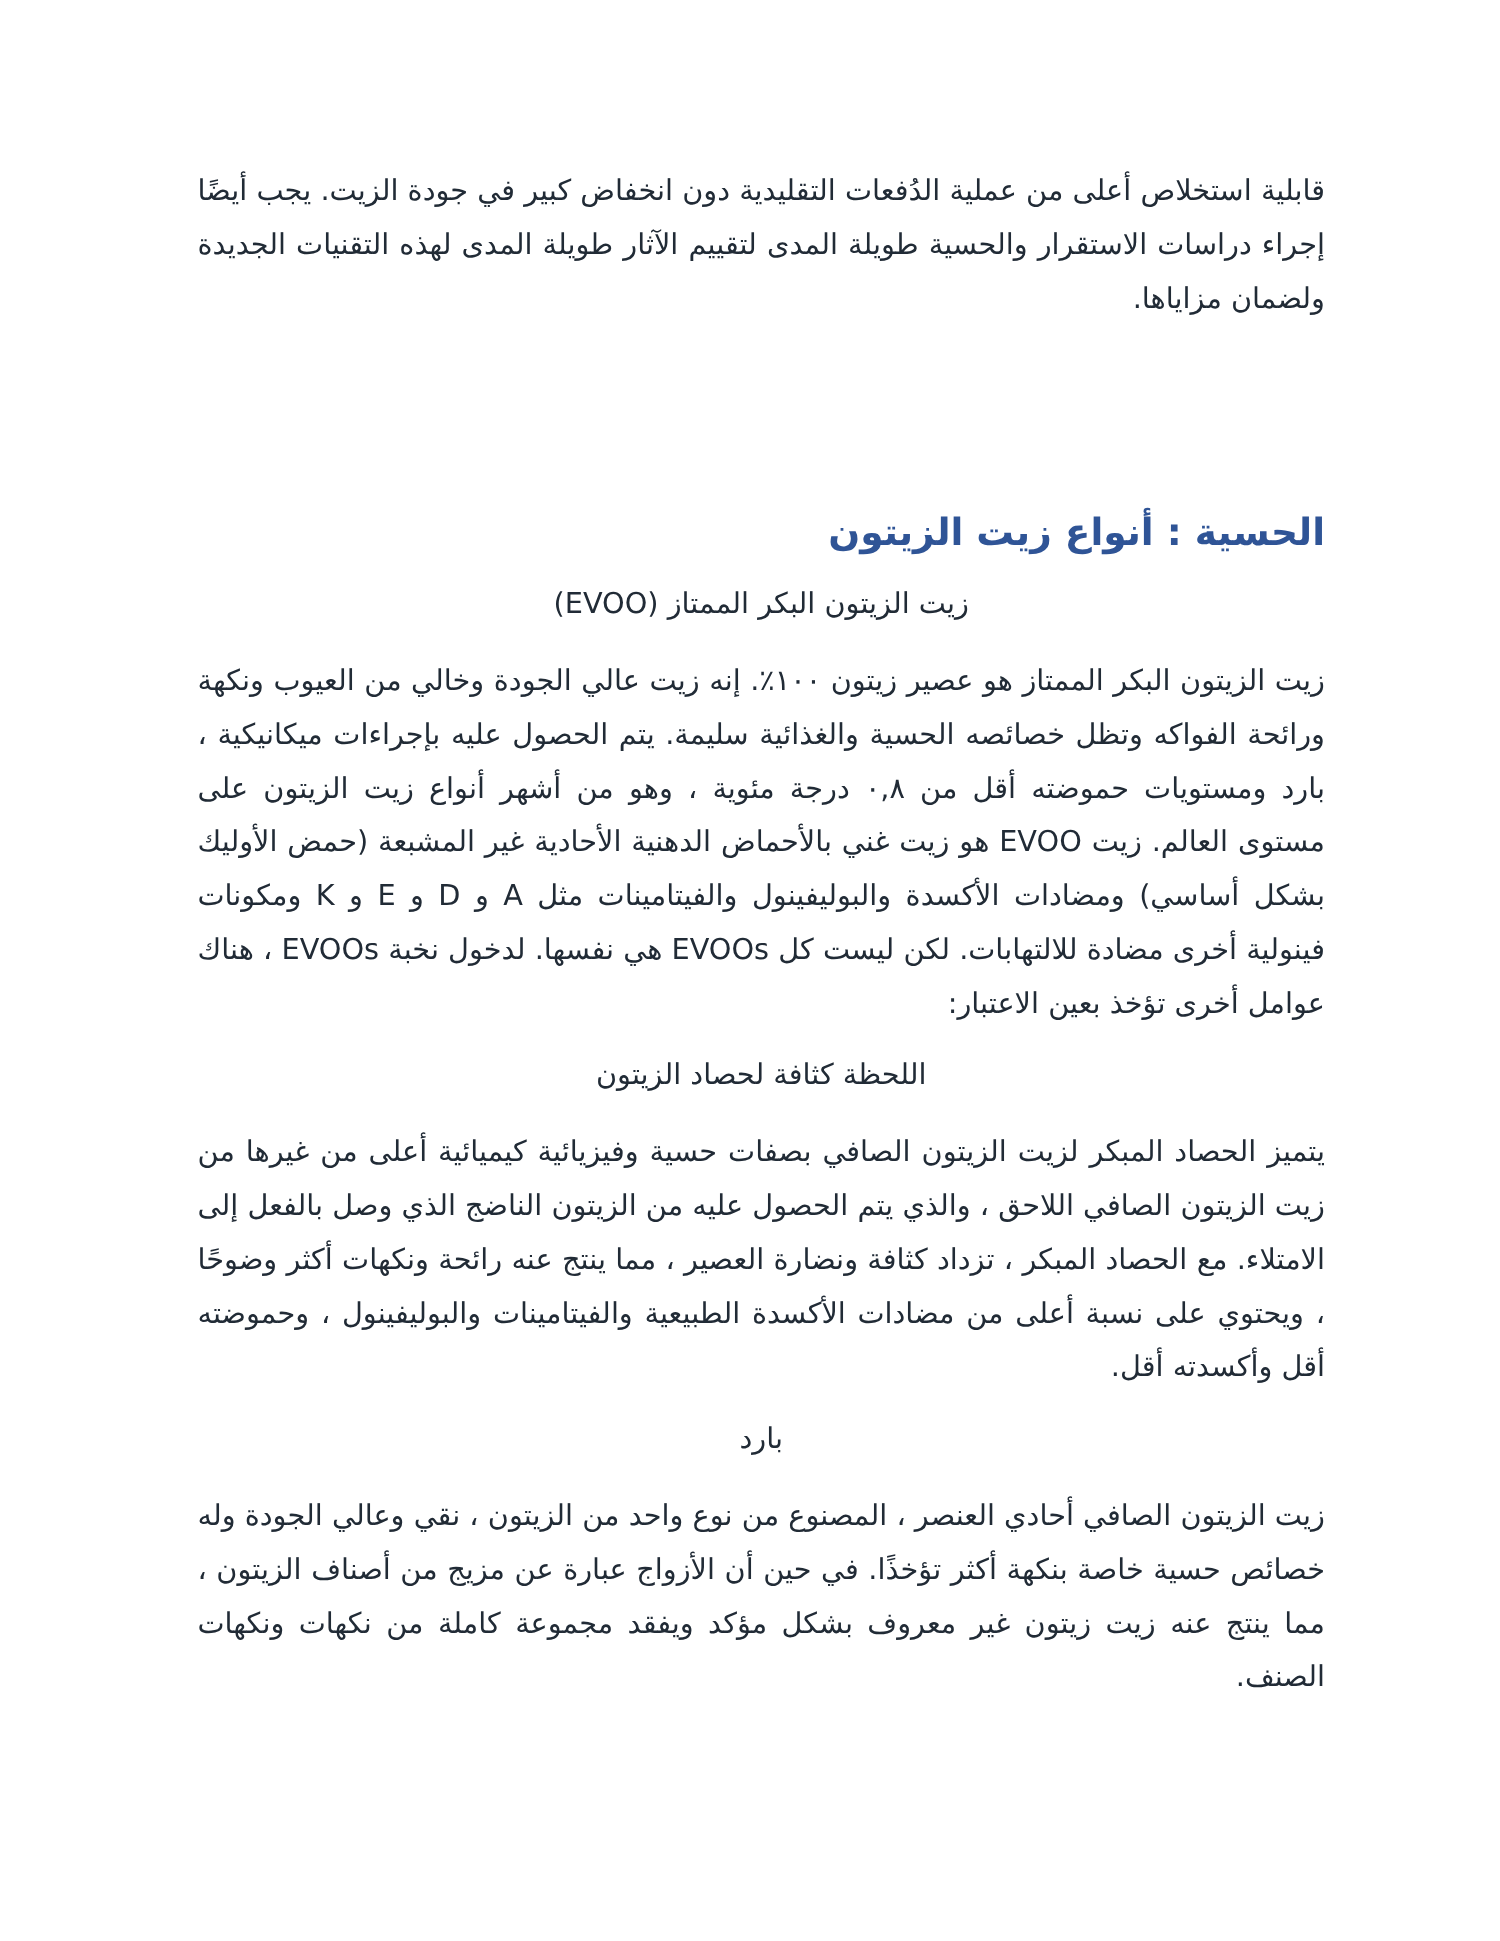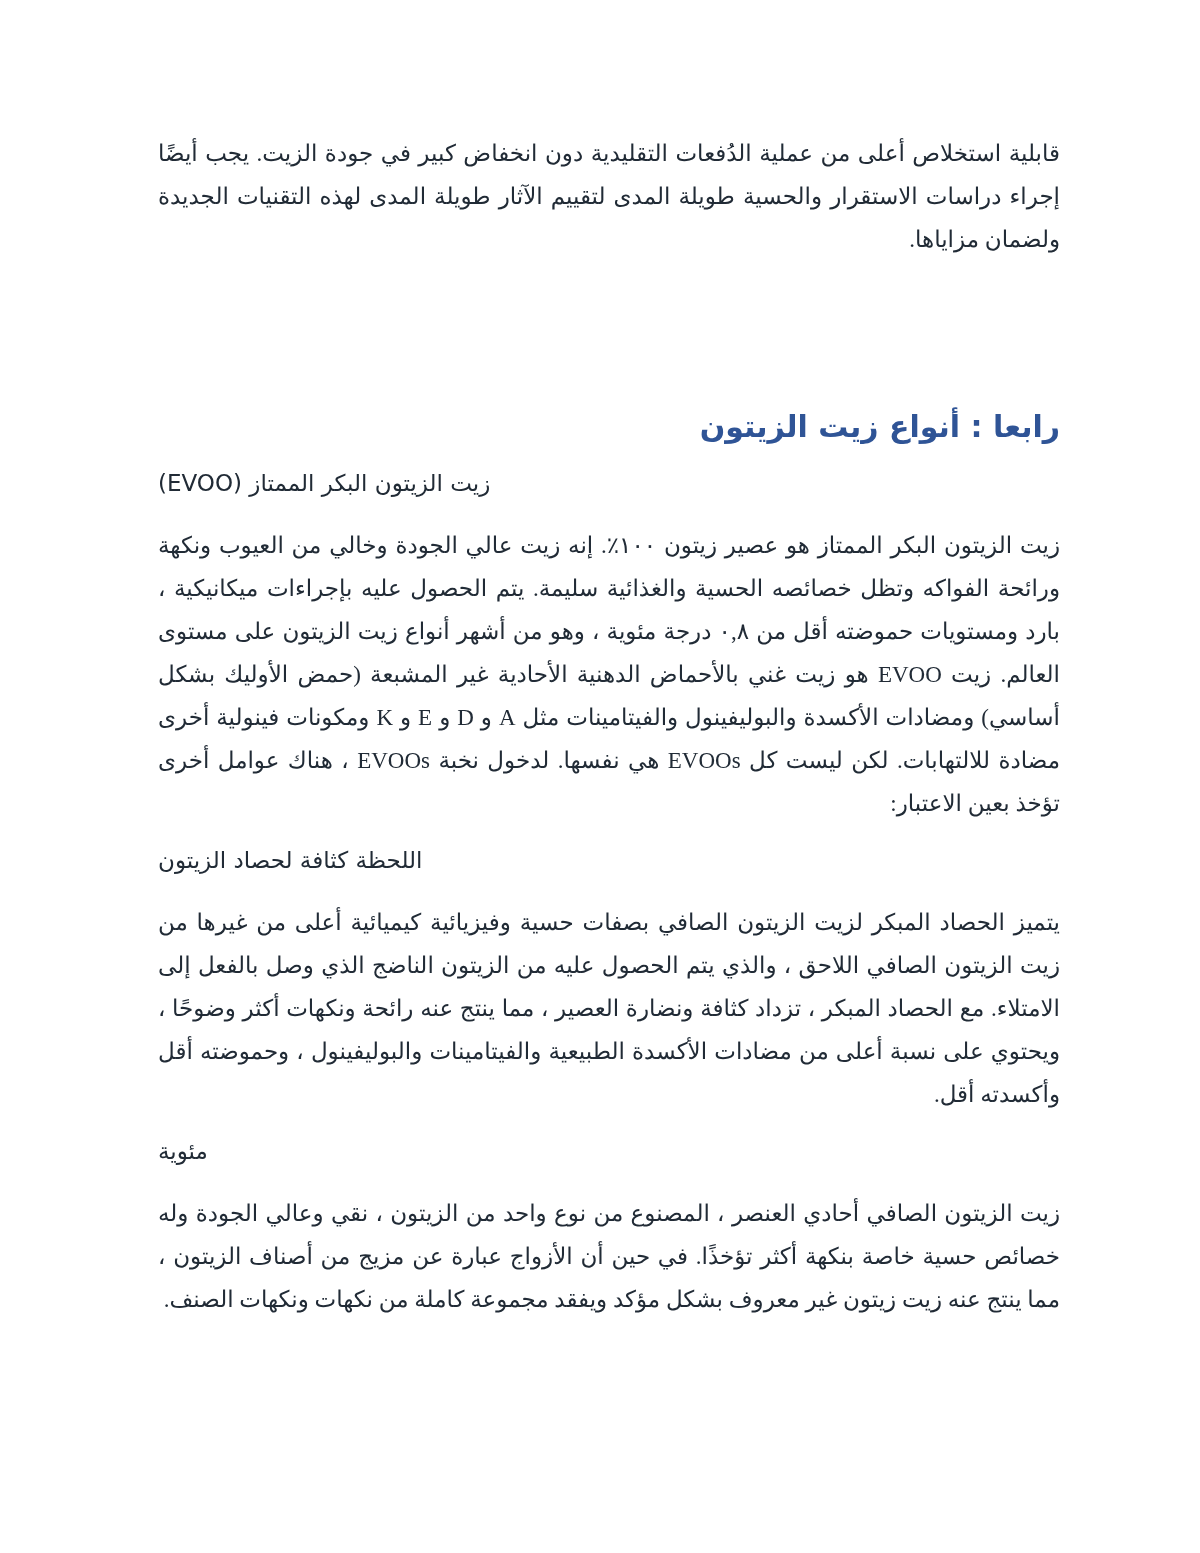--- a/index.html
+++ b/index.html
@@ -30,7 +30,6 @@
     text-align:justify;
     text-align-last:right;
     margin:0;
-    font-family:Liberation Serif, serif;
   }
   .para{ margin-top:14px; }
   .para.first{ margin-top:0; }

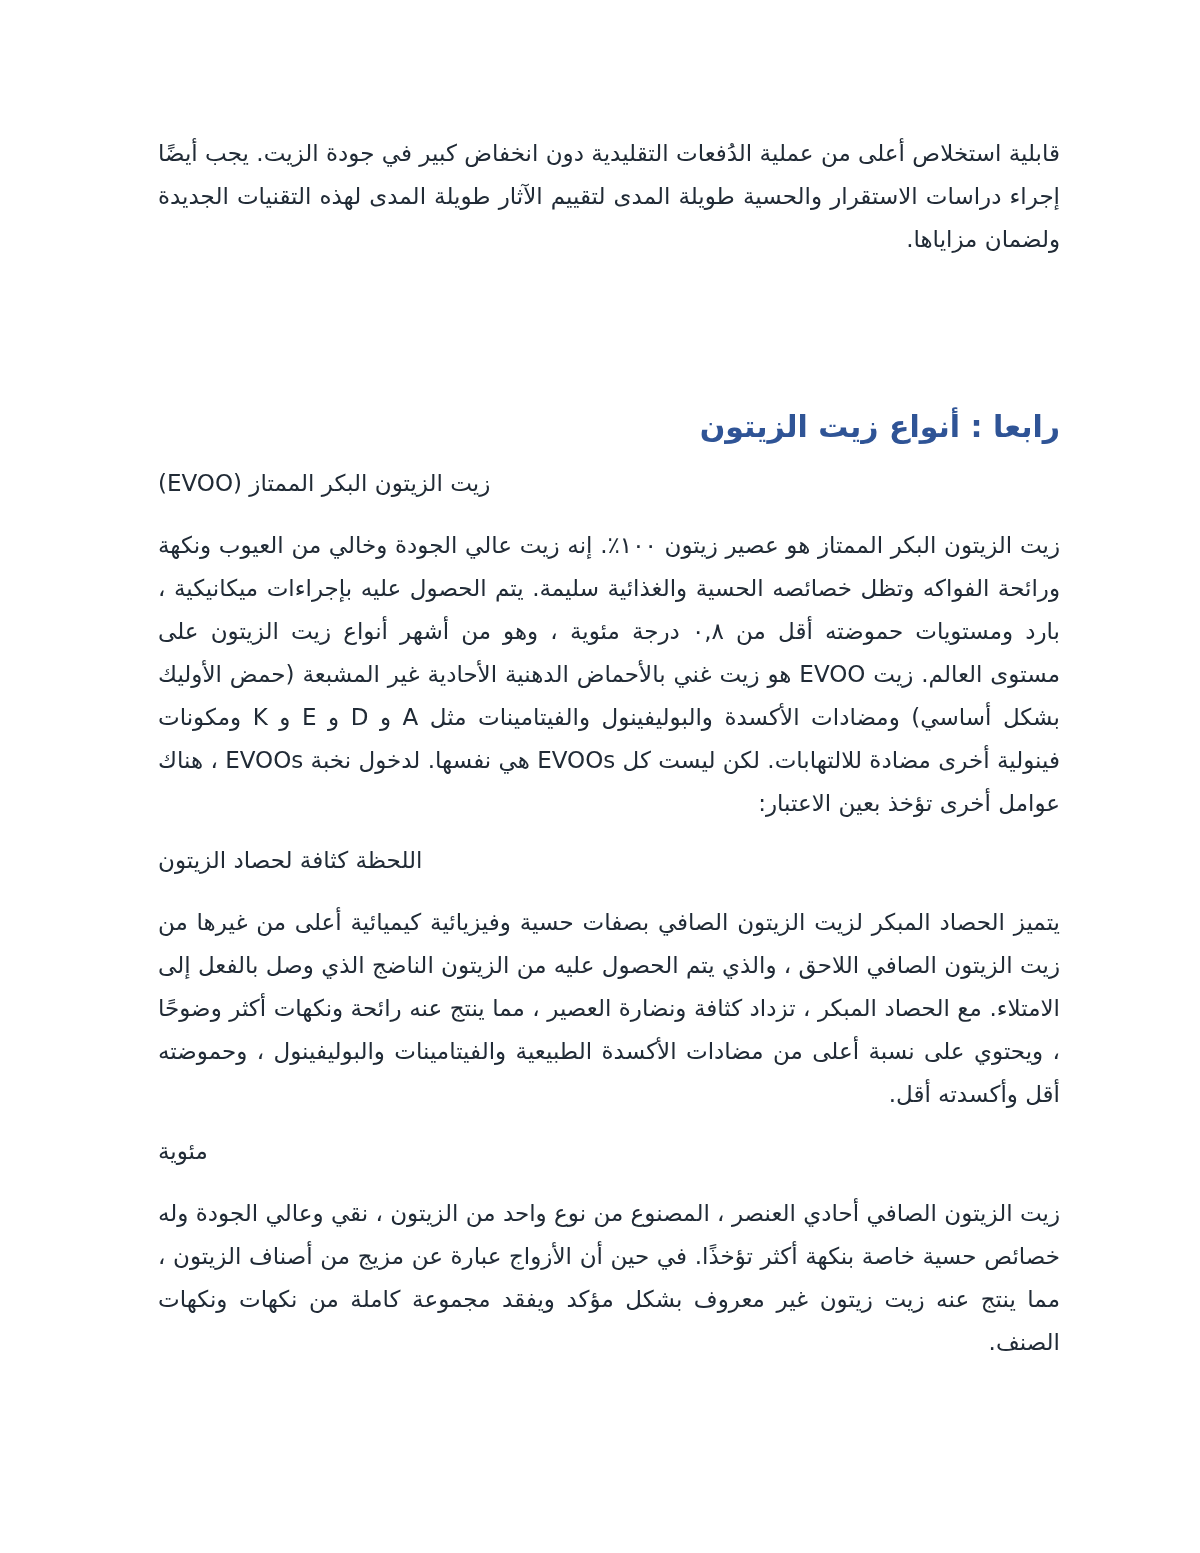--- a/index.html
+++ b/index.html
@@ -57,7 +57,7 @@
 
   <p class="body-text para first">قابلية استخلاص أعلى من عملية الدُفعات التقليدية دون انخفاض كبير في جودة الزيت. يجب أيضًا إجراء دراسات الاستقرار والحسية طويلة المدى لتقييم الآثار طويلة المدى لهذه التقنيات الجديدة ولضمان مزاياها.</p>
 
-  <h1 class="main-heading">رابعا : أنواع زيت الزيتون</h1>
+  <h1 class="main-heading">الحسية : أنواع زيت الزيتون</h1>
 
 
   <h2 class="sub-title">زيت الزيتون البكر الممتاز (EVOO)</h2>

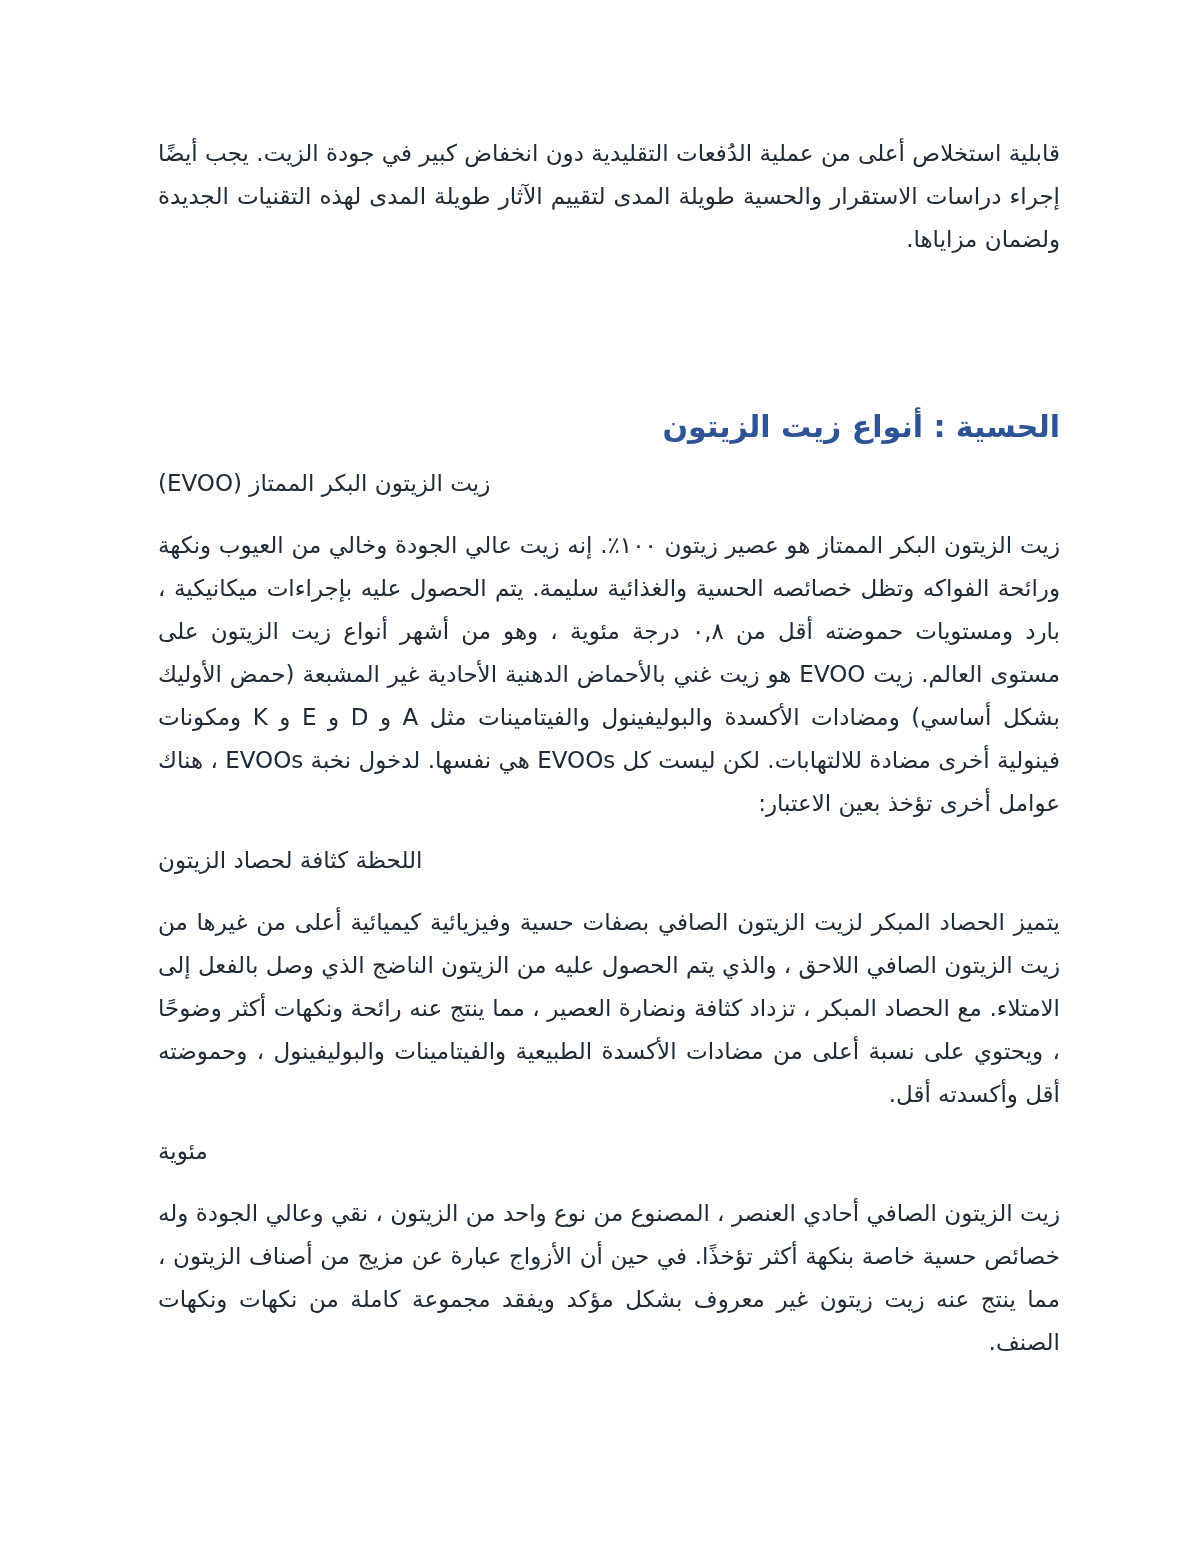--- a/index.html
+++ b/index.html
@@ -47,7 +47,7 @@
     line-height:43px;
     font-weight:normal;
     color:var(--body-color);
-    text-align:left;
+    text-align:center;
   }
 </style>
 </head>

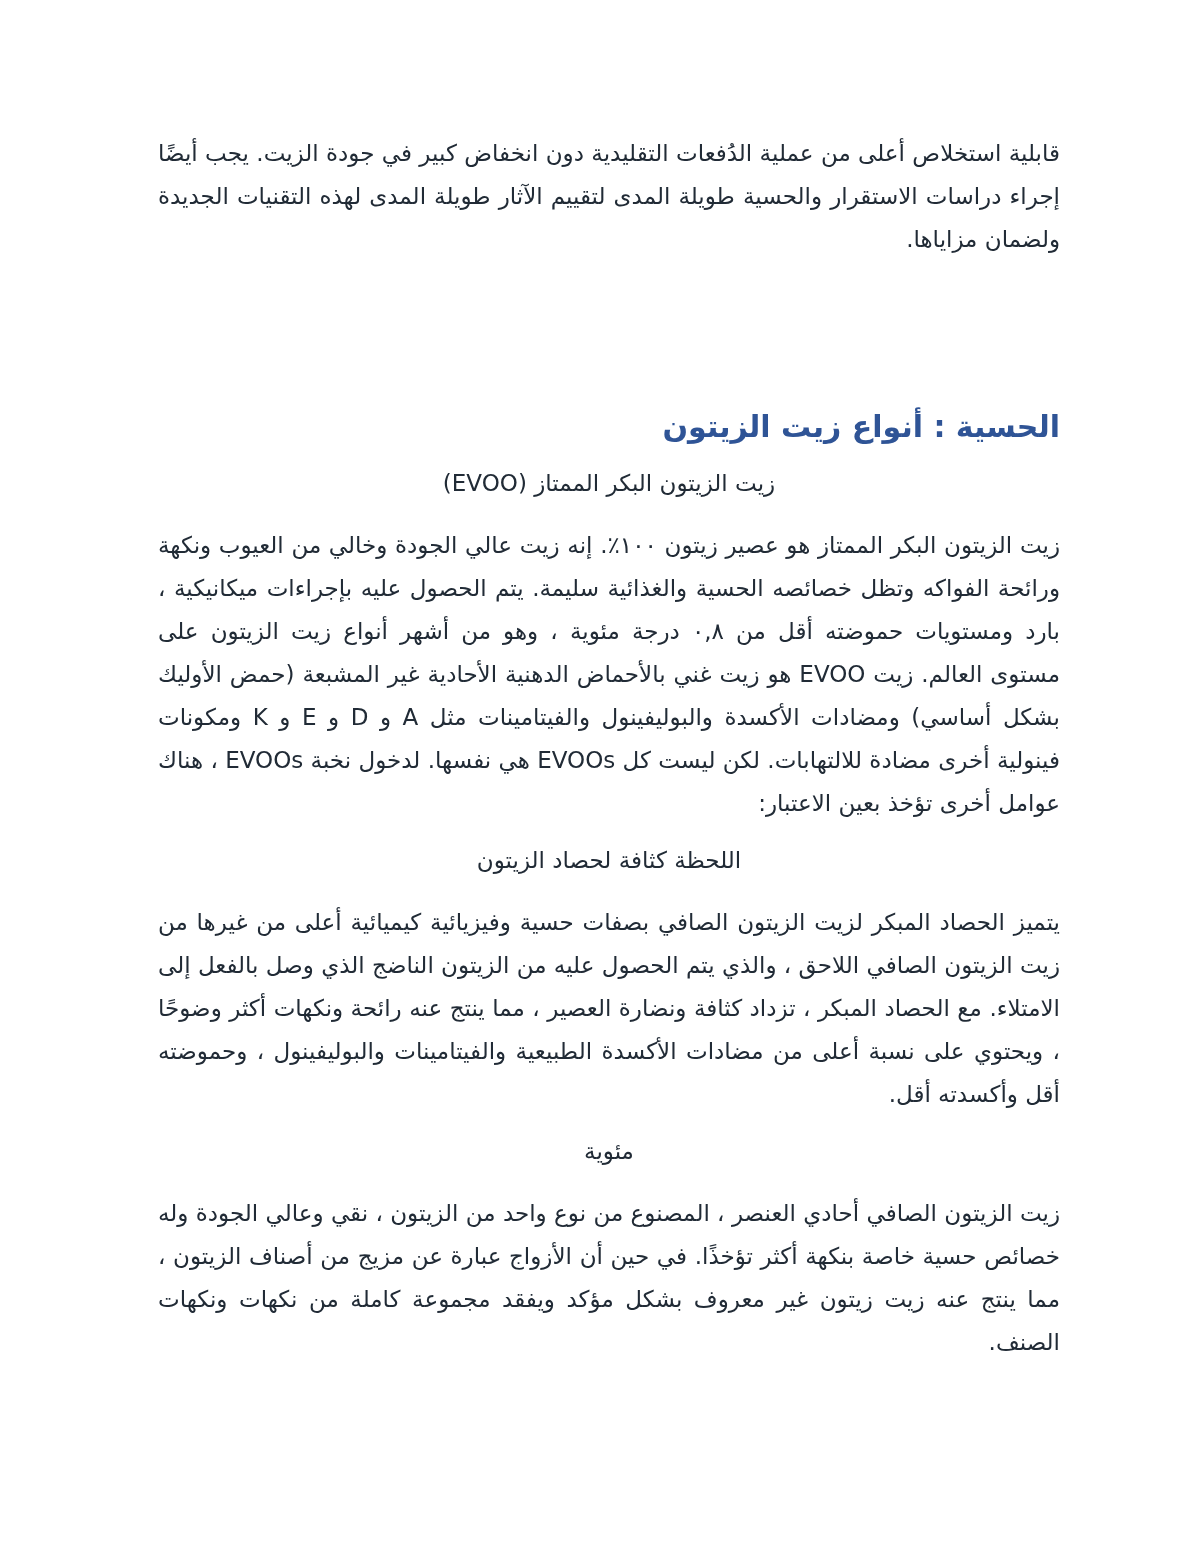--- a/index.html
+++ b/index.html
@@ -68,7 +68,7 @@
 
   <p class="body-text para">يتميز الحصاد المبكر لزيت الزيتون الصافي بصفات حسية وفيزيائية كيميائية أعلى من غيرها من زيت الزيتون الصافي اللاحق ، والذي يتم الحصول عليه من الزيتون الناضج الذي وصل بالفعل إلى الامتلاء. مع الحصاد المبكر ، تزداد كثافة ونضارة العصير ، مما ينتج عنه رائحة ونكهات أكثر وضوحًا ، ويحتوي على نسبة أعلى من مضادات الأكسدة الطبيعية والفيتامينات والبوليفينول ، وحموضته أقل وأكسدته أقل.</p>
 
-  <h2 class="sub-title">مئوية</h2>
+  <h2 class="sub-title">بارد</h2>
 
   <p class="body-text para">زيت الزيتون الصافي أحادي العنصر ، المصنوع من نوع واحد من الزيتون ، نقي وعالي الجودة وله خصائص حسية خاصة بنكهة أكثر تؤخذًا. في حين أن الأزواج عبارة عن مزيج من أصناف الزيتون ، مما ينتج عنه زيت زيتون غير معروف بشكل مؤكد ويفقد مجموعة كاملة من نكهات ونكهات الصنف.</p>
 

